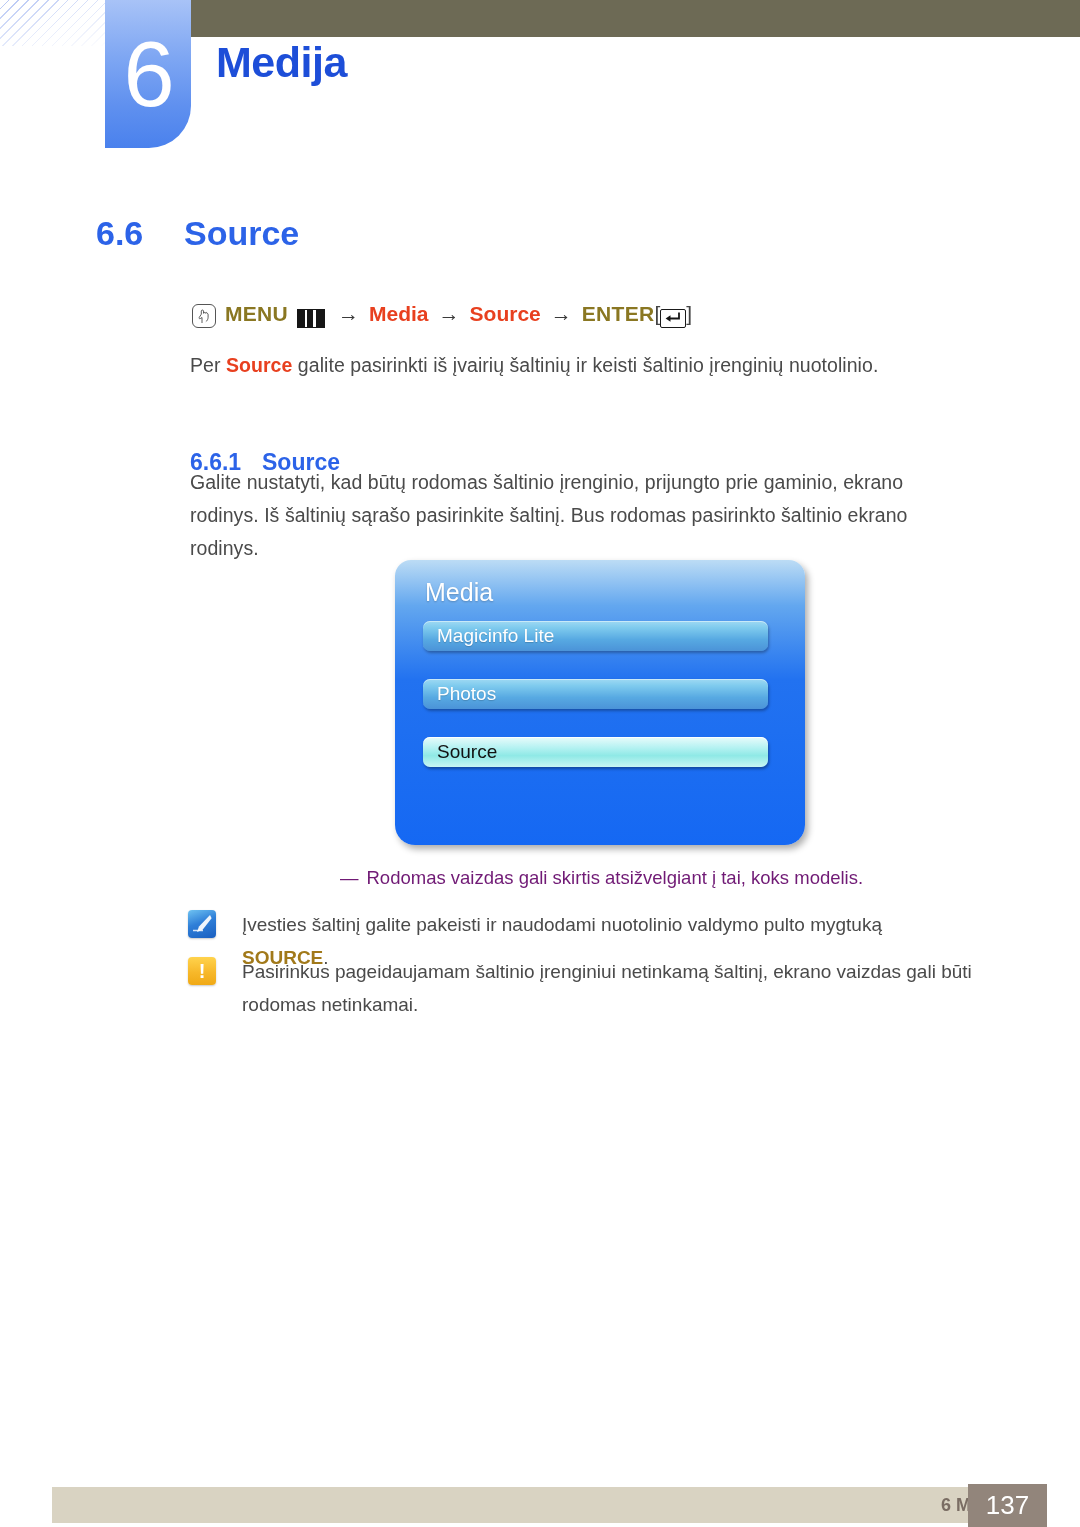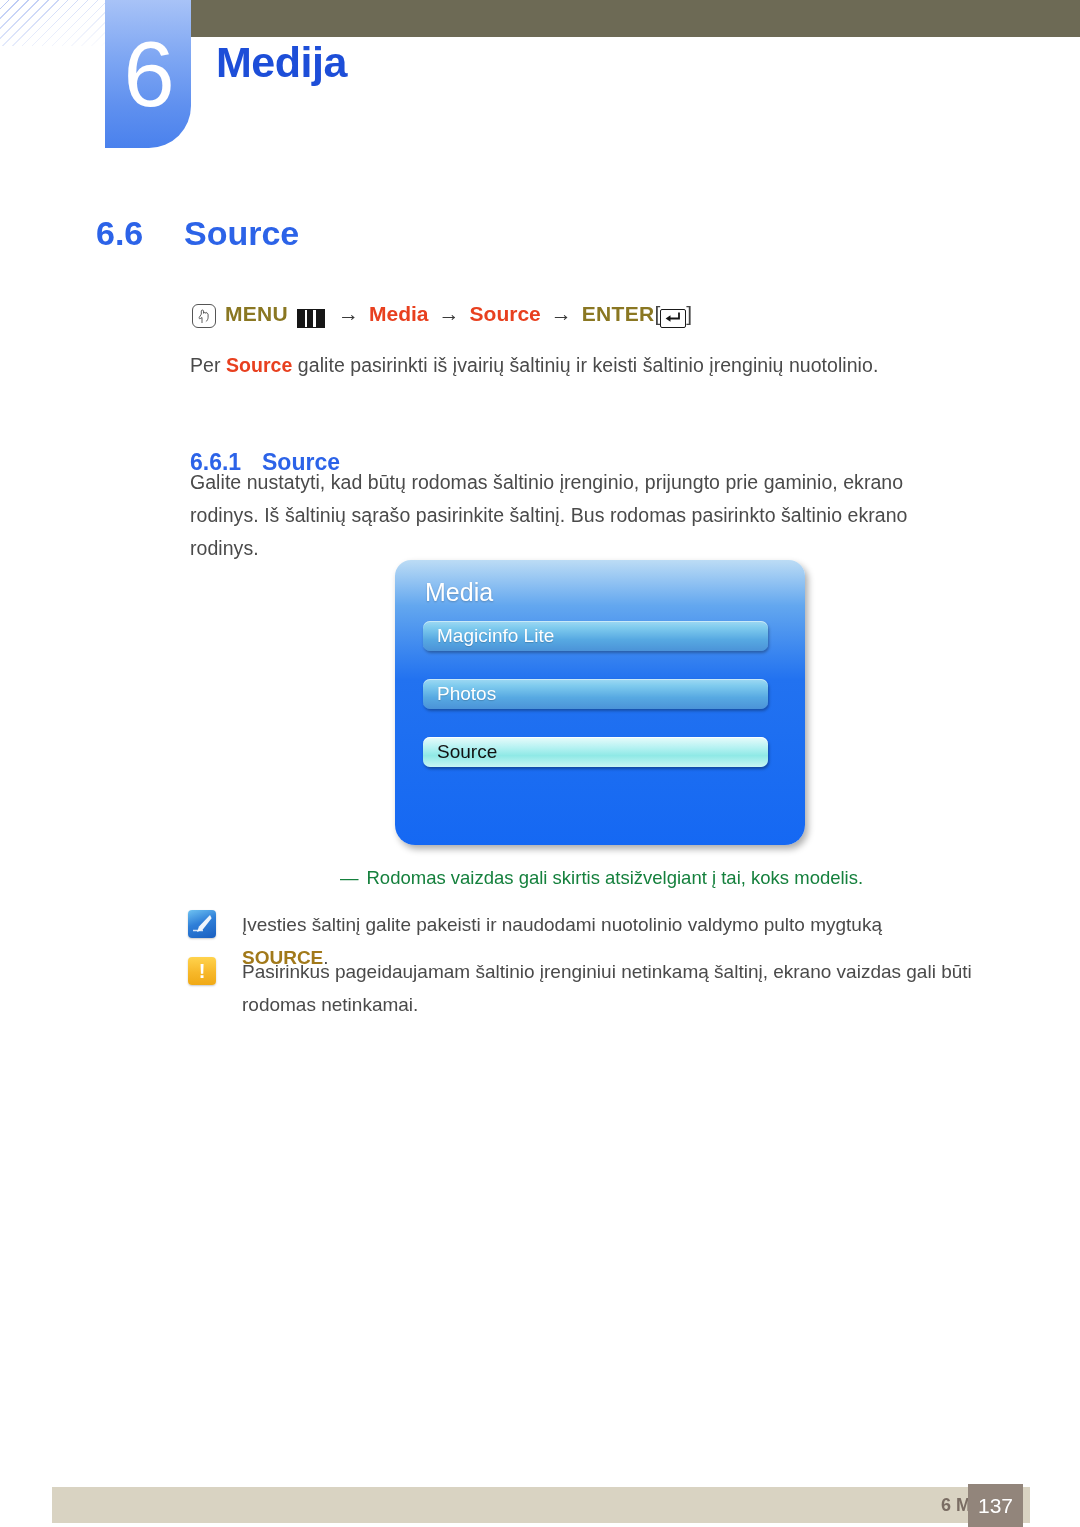--- a/index.html
+++ b/index.html
@@ -208,7 +208,7 @@
     position: absolute;
     left: 340px; top: 864px;
     width: 620px;
-    color: #15803d;
+    color: #701a75;
     font-size: 18.5px;
     line-height: 28px;
   }

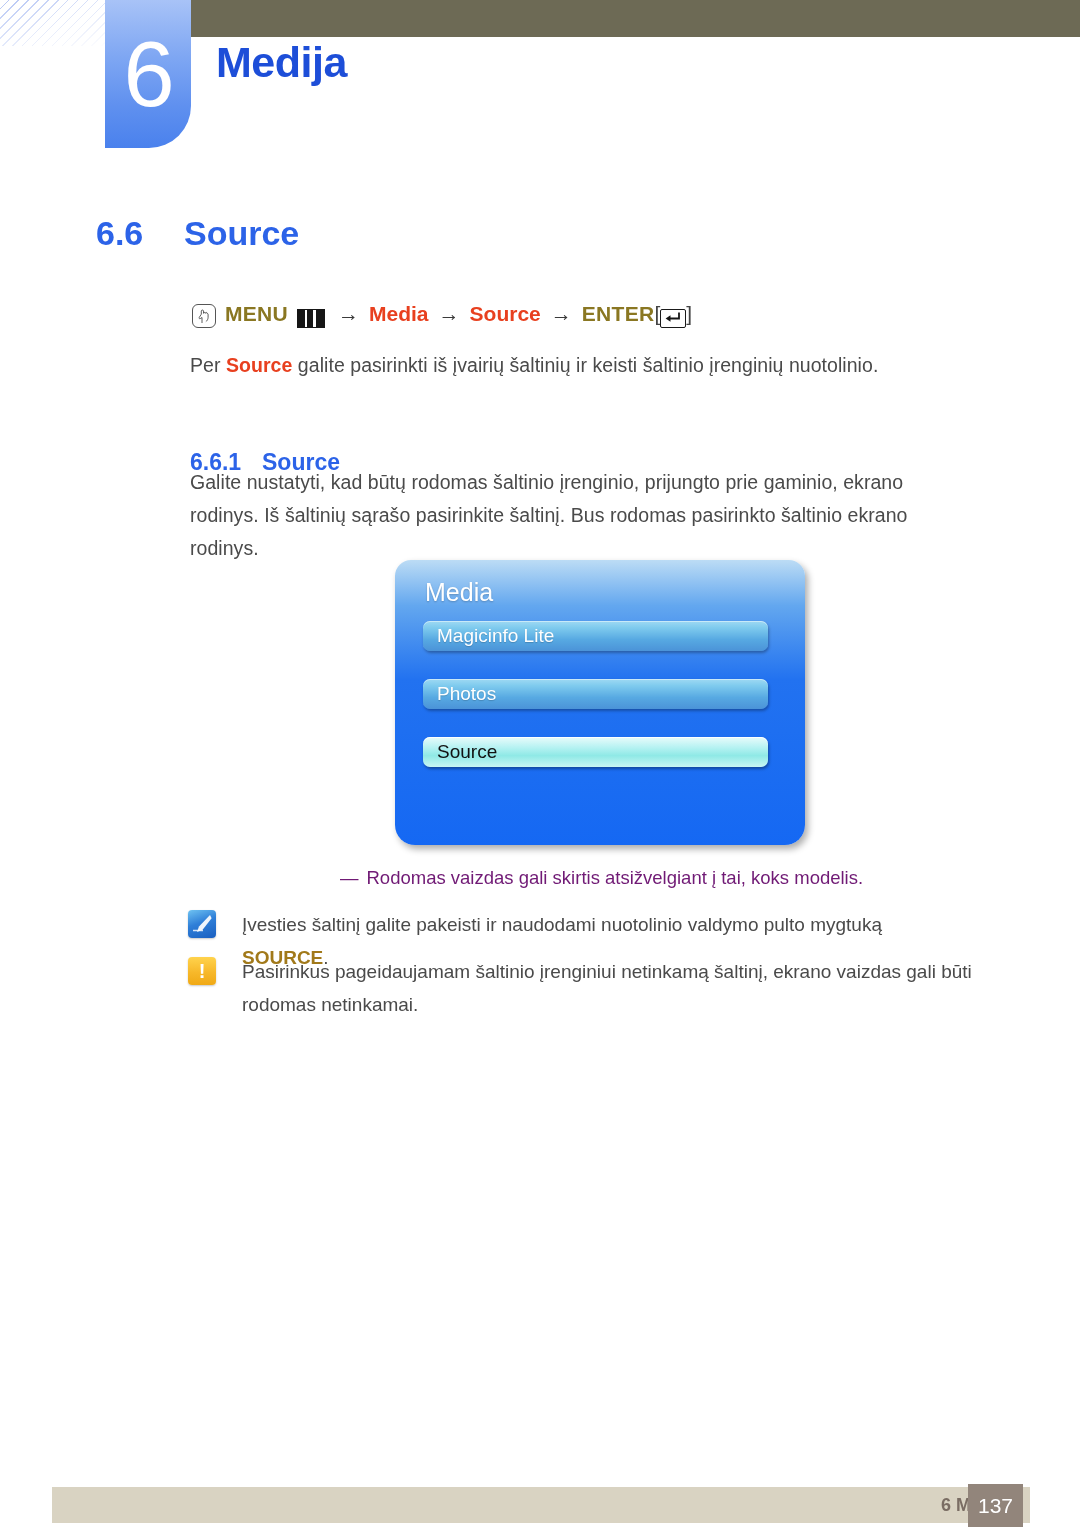--- a/index.html
+++ b/index.html
@@ -269,10 +269,10 @@
   .footer-page {
     position: absolute;
     left: 968px; top: 1484px;
-    width: 55px; height: 43px;
+    width: 79px; height: 43px;
     background: #92857b;
     color: #ffffff;
-    font-size: 21px;
+    font-size: 26px;
     line-height: 43px;
     text-align: center;
     font-weight: 400;

